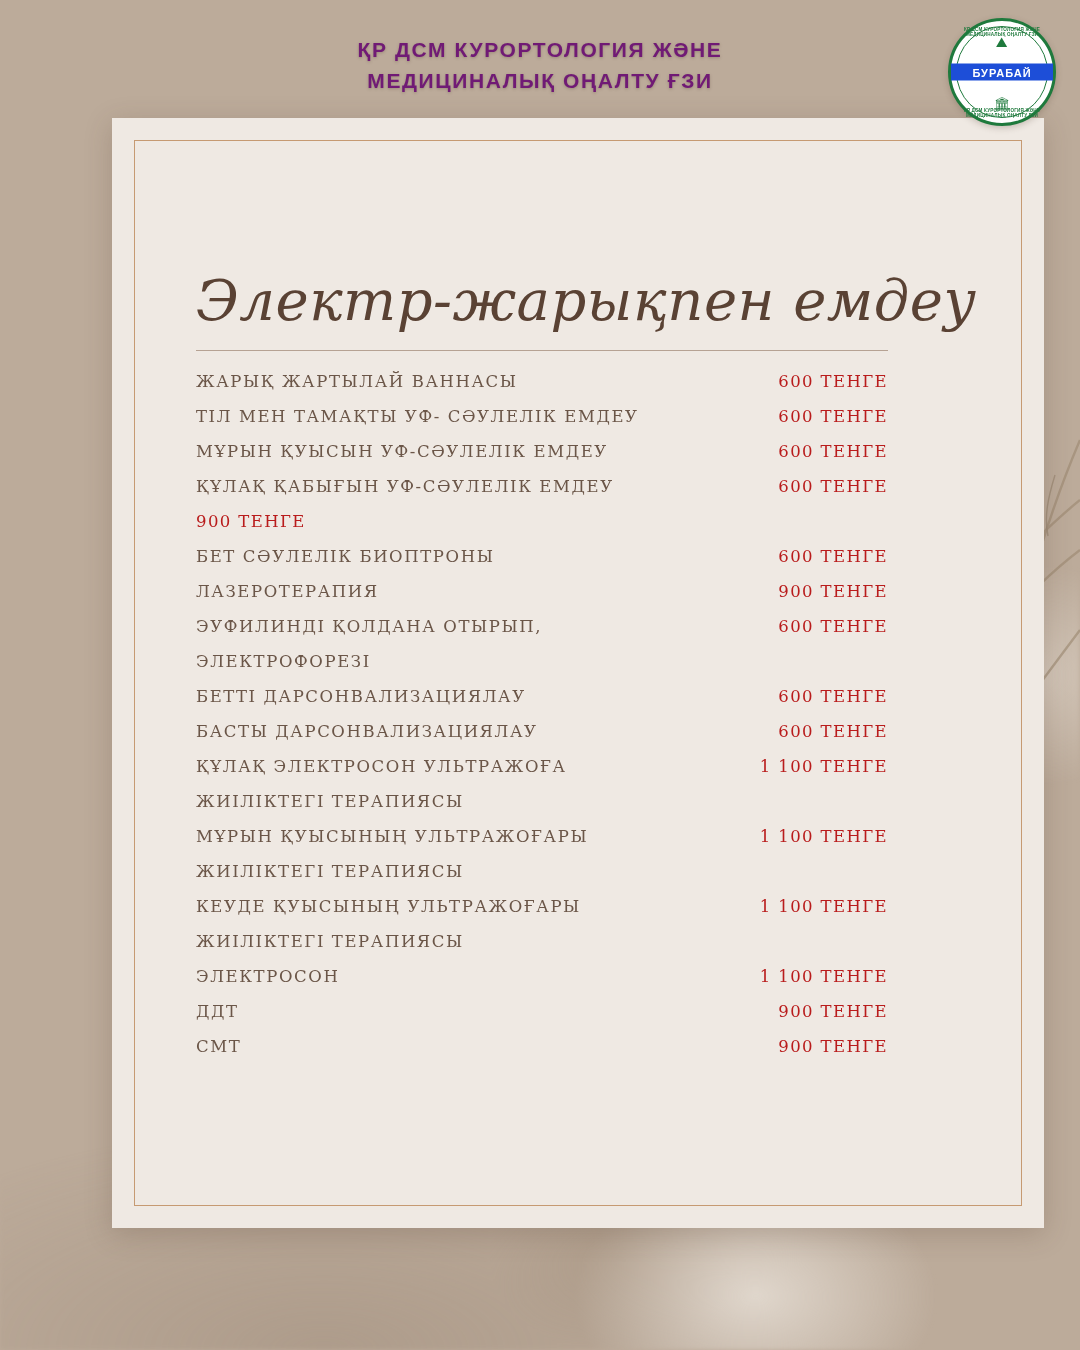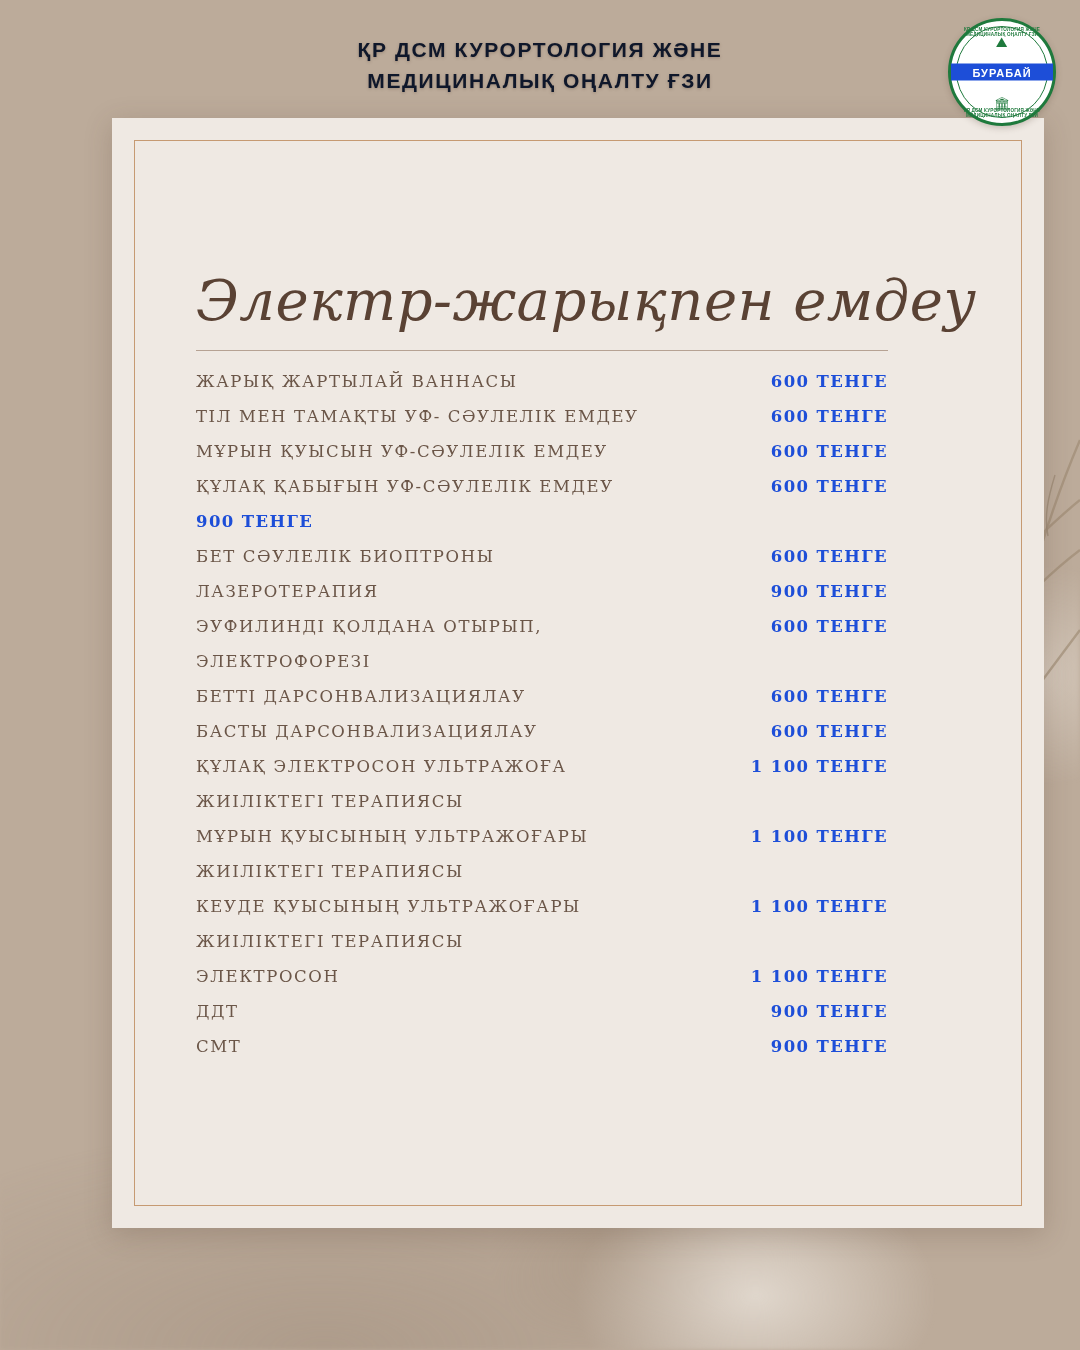--- a/index.html
+++ b/index.html
@@ -48,7 +48,7 @@
     z-index: 5;
   }
   .header-line {
-    color: #0f172a;
+    color: #701a75;
     font-weight: bold;
     font-size: 21px;
     letter-spacing: 1.6px;

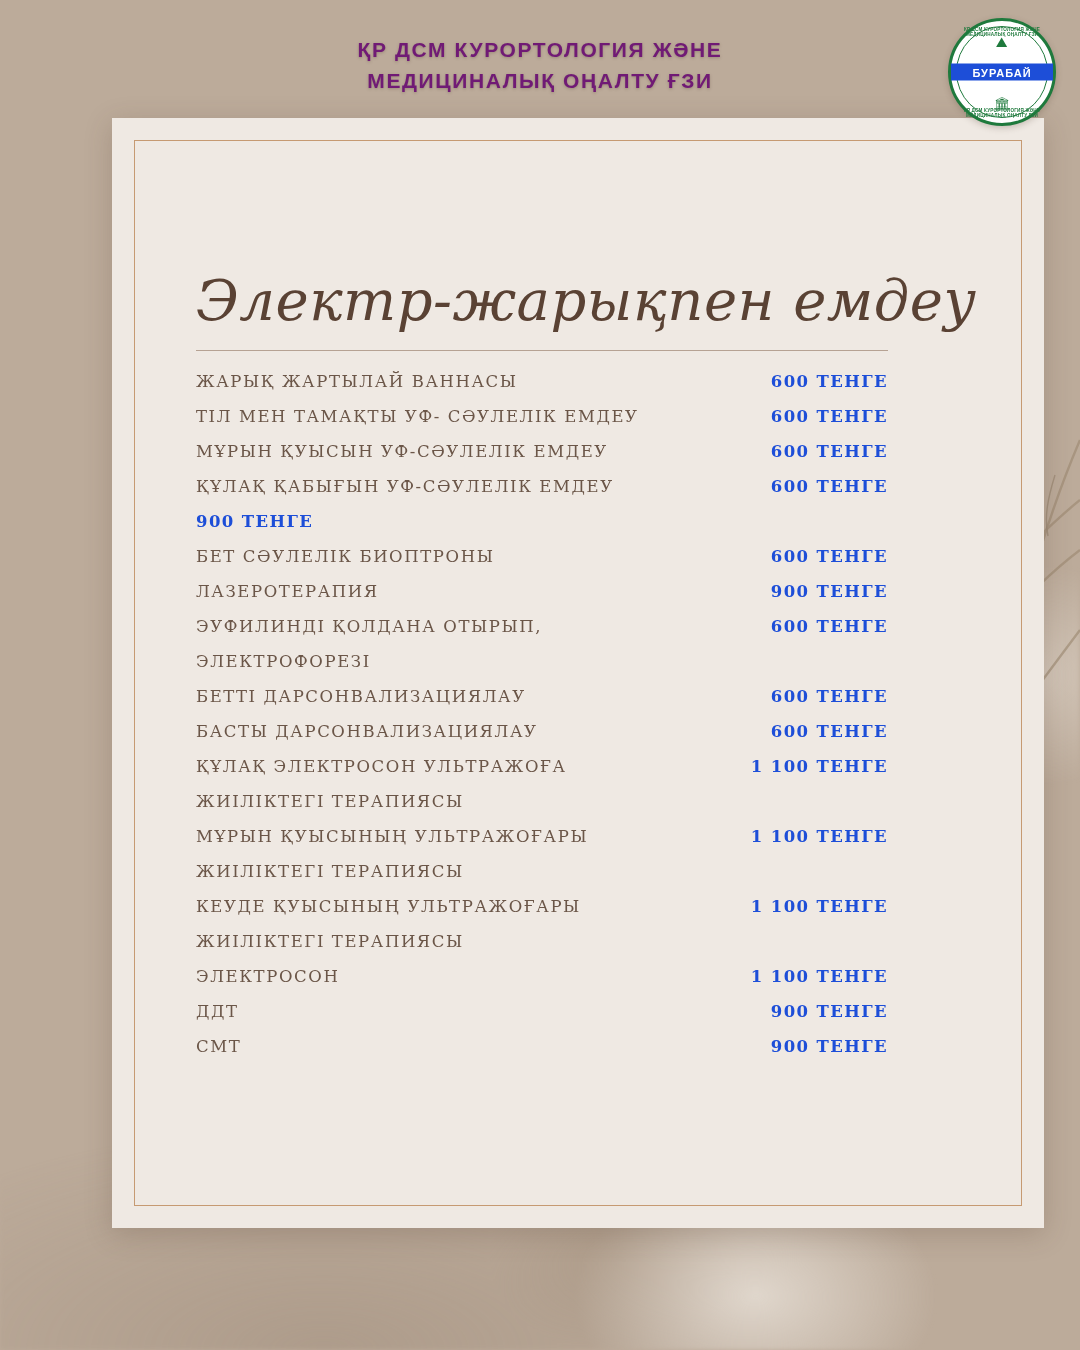--- a/index.html
+++ b/index.html
@@ -165,10 +165,10 @@
   }
   .row-price {
     font-family: "DejaVu Serif", serif;
-    font-weight: bold;
+    font-weight: normal;
     font-size: 16.5px;
     letter-spacing: 1.4px;
-    color: #1d4ed8;
+    color: #b91c1c;
     line-height: 35px;
     white-space: nowrap;
     text-align: right;

